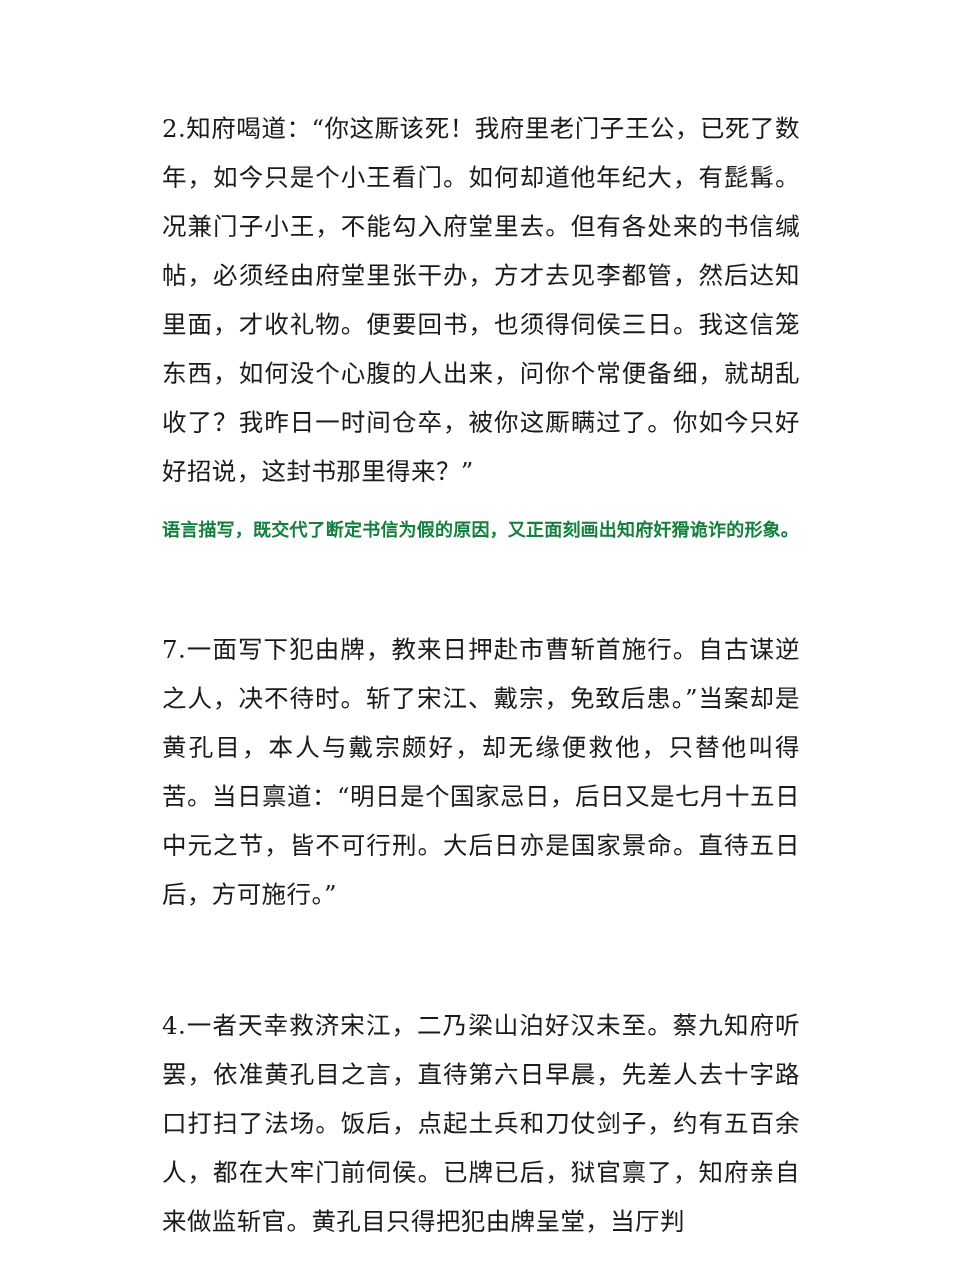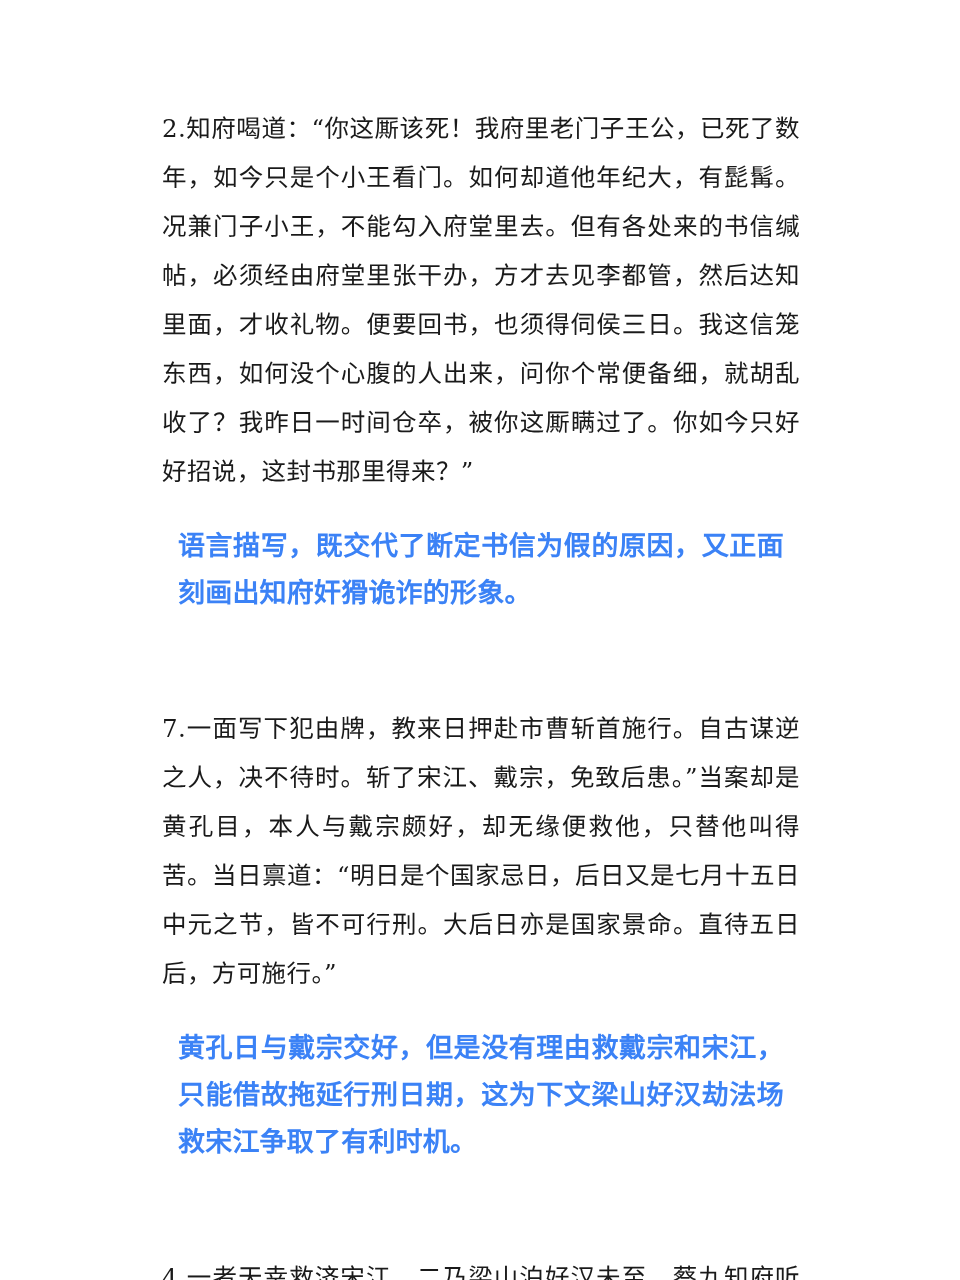--- a/index.html
+++ b/index.html
@@ -43,15 +43,15 @@
 
   
   .annotation {
-    color: #3b82f6;
-    font-size: 27px;
+    color: #15803d;
+    font-size: 18px;
     line-height: 47px;
     letter-spacing: 0.2px;
     text-align: justify;
     text-justify: inter-character;
     font-weight: 700;
     font-family: "DejaVu Sans", "Liberation Sans", sans-serif;
-    margin: 16px;
+    margin: 0;
   }
 
   

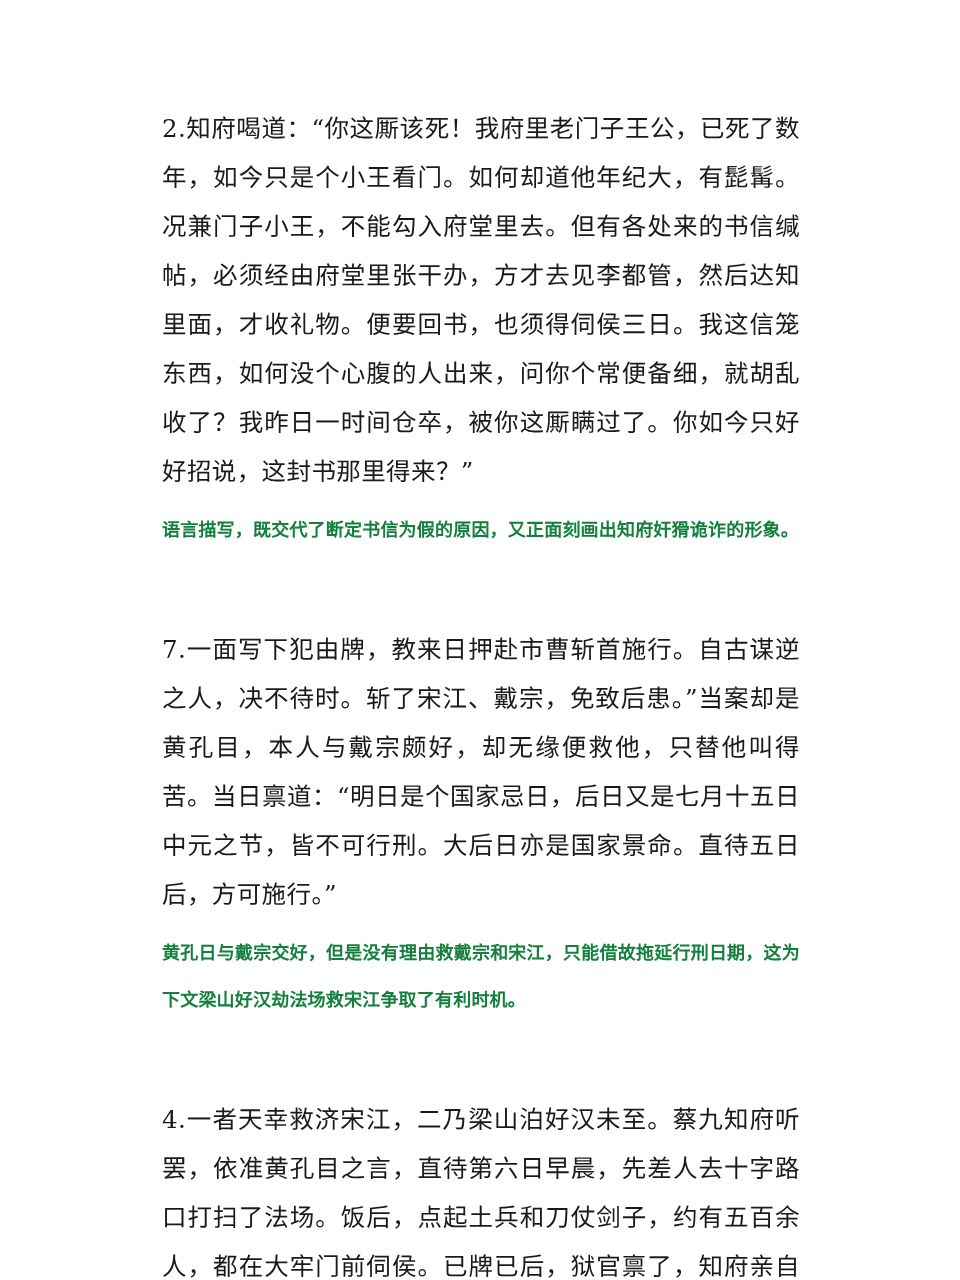--- a/index.html
+++ b/index.html
@@ -74,7 +74,6 @@
   <div class="block">
     <p class="passage">7.一面写下犯由牌，教来日押赴市曹斩首施行。自古谋逆之人，决不待时。斩了宋江、戴宗，免致后患。”当案却是黄孔目，本人与戴宗颇好，却无缘便救他，只替他叫得苦。当日禀道：“明日是个国家忌日，后日又是七月十五日中元之节，皆不可行刑。大后日亦是国家景命。直待五日后，方可施行。”</p>
     <div class="gap-annotation"></div>
-    <p class="annotation">黄孔日与戴宗交好，但是没有理由救戴宗和宋江，只能借故拖延行刑日期，这为下文梁山好汉劫法场救宋江争取了有利时机。</p>
   </div>
 
   <div class="gap-section"></div>

